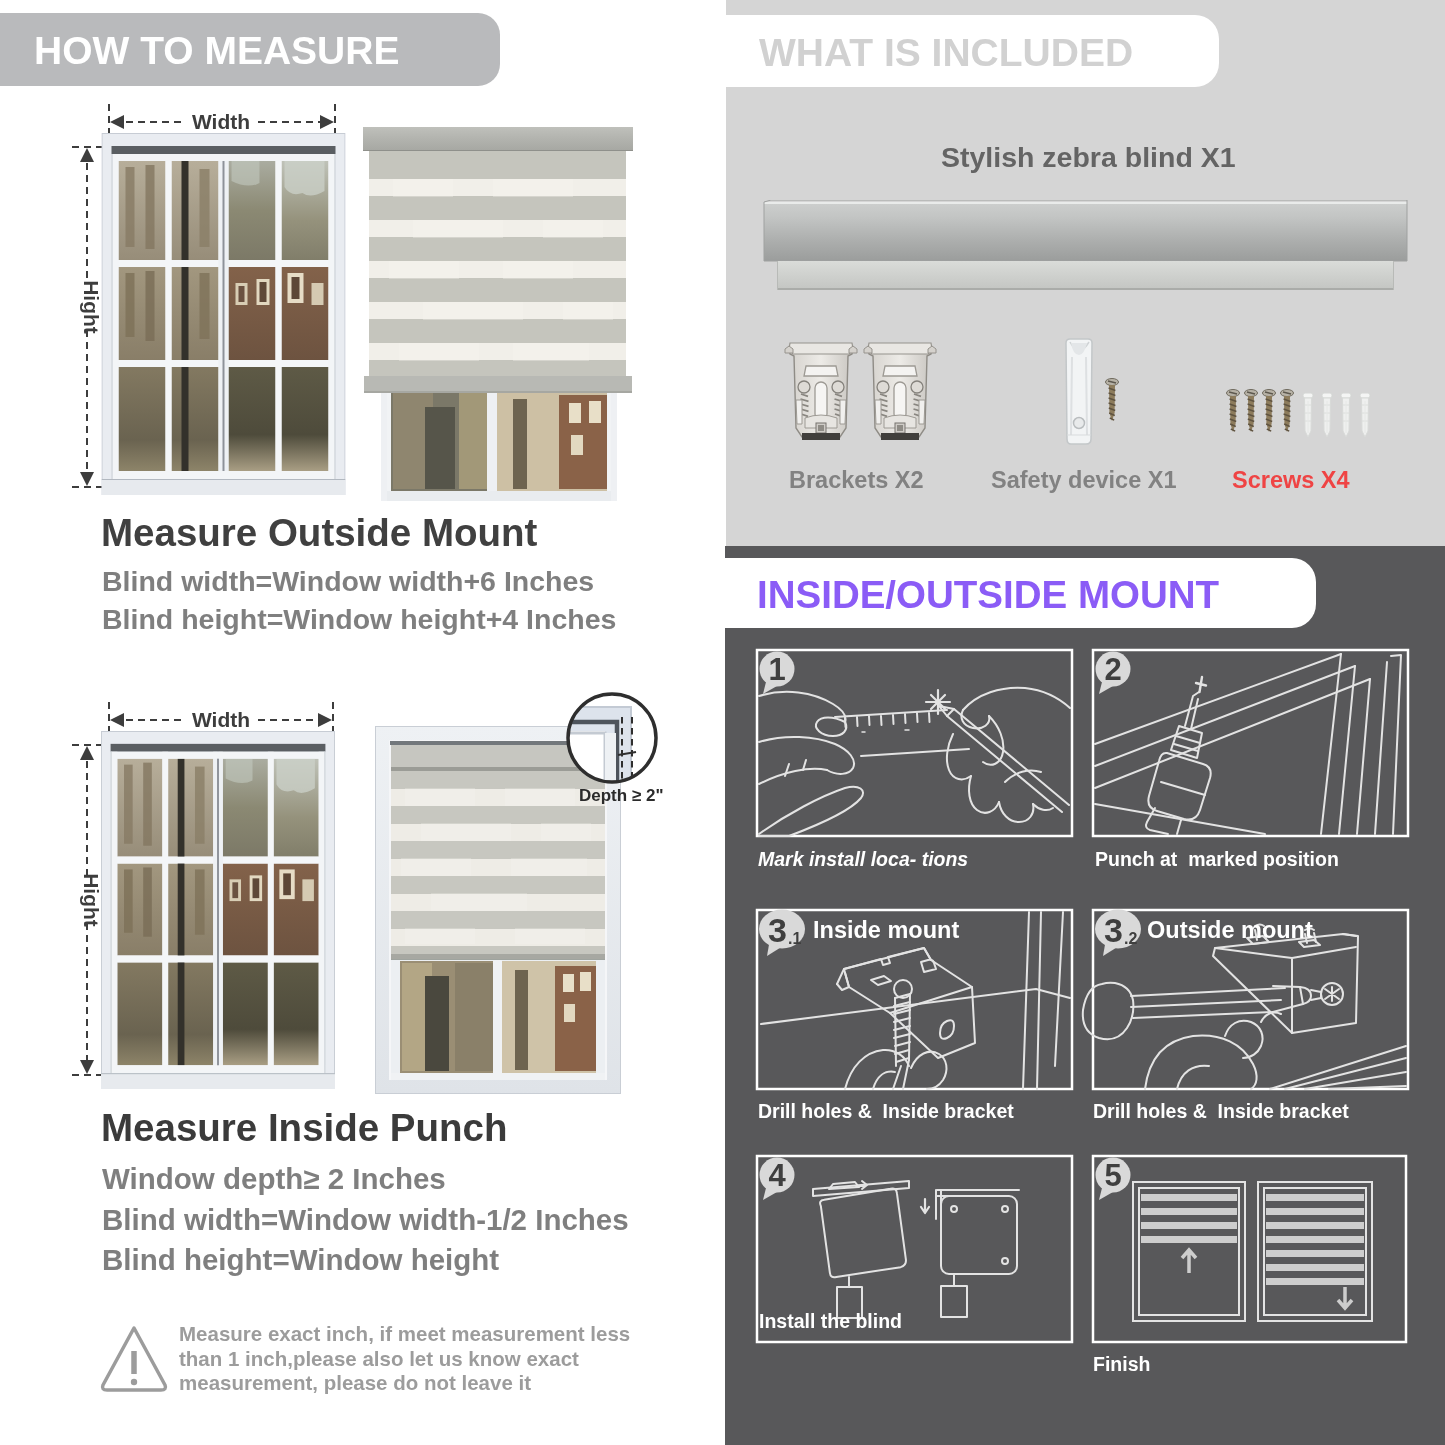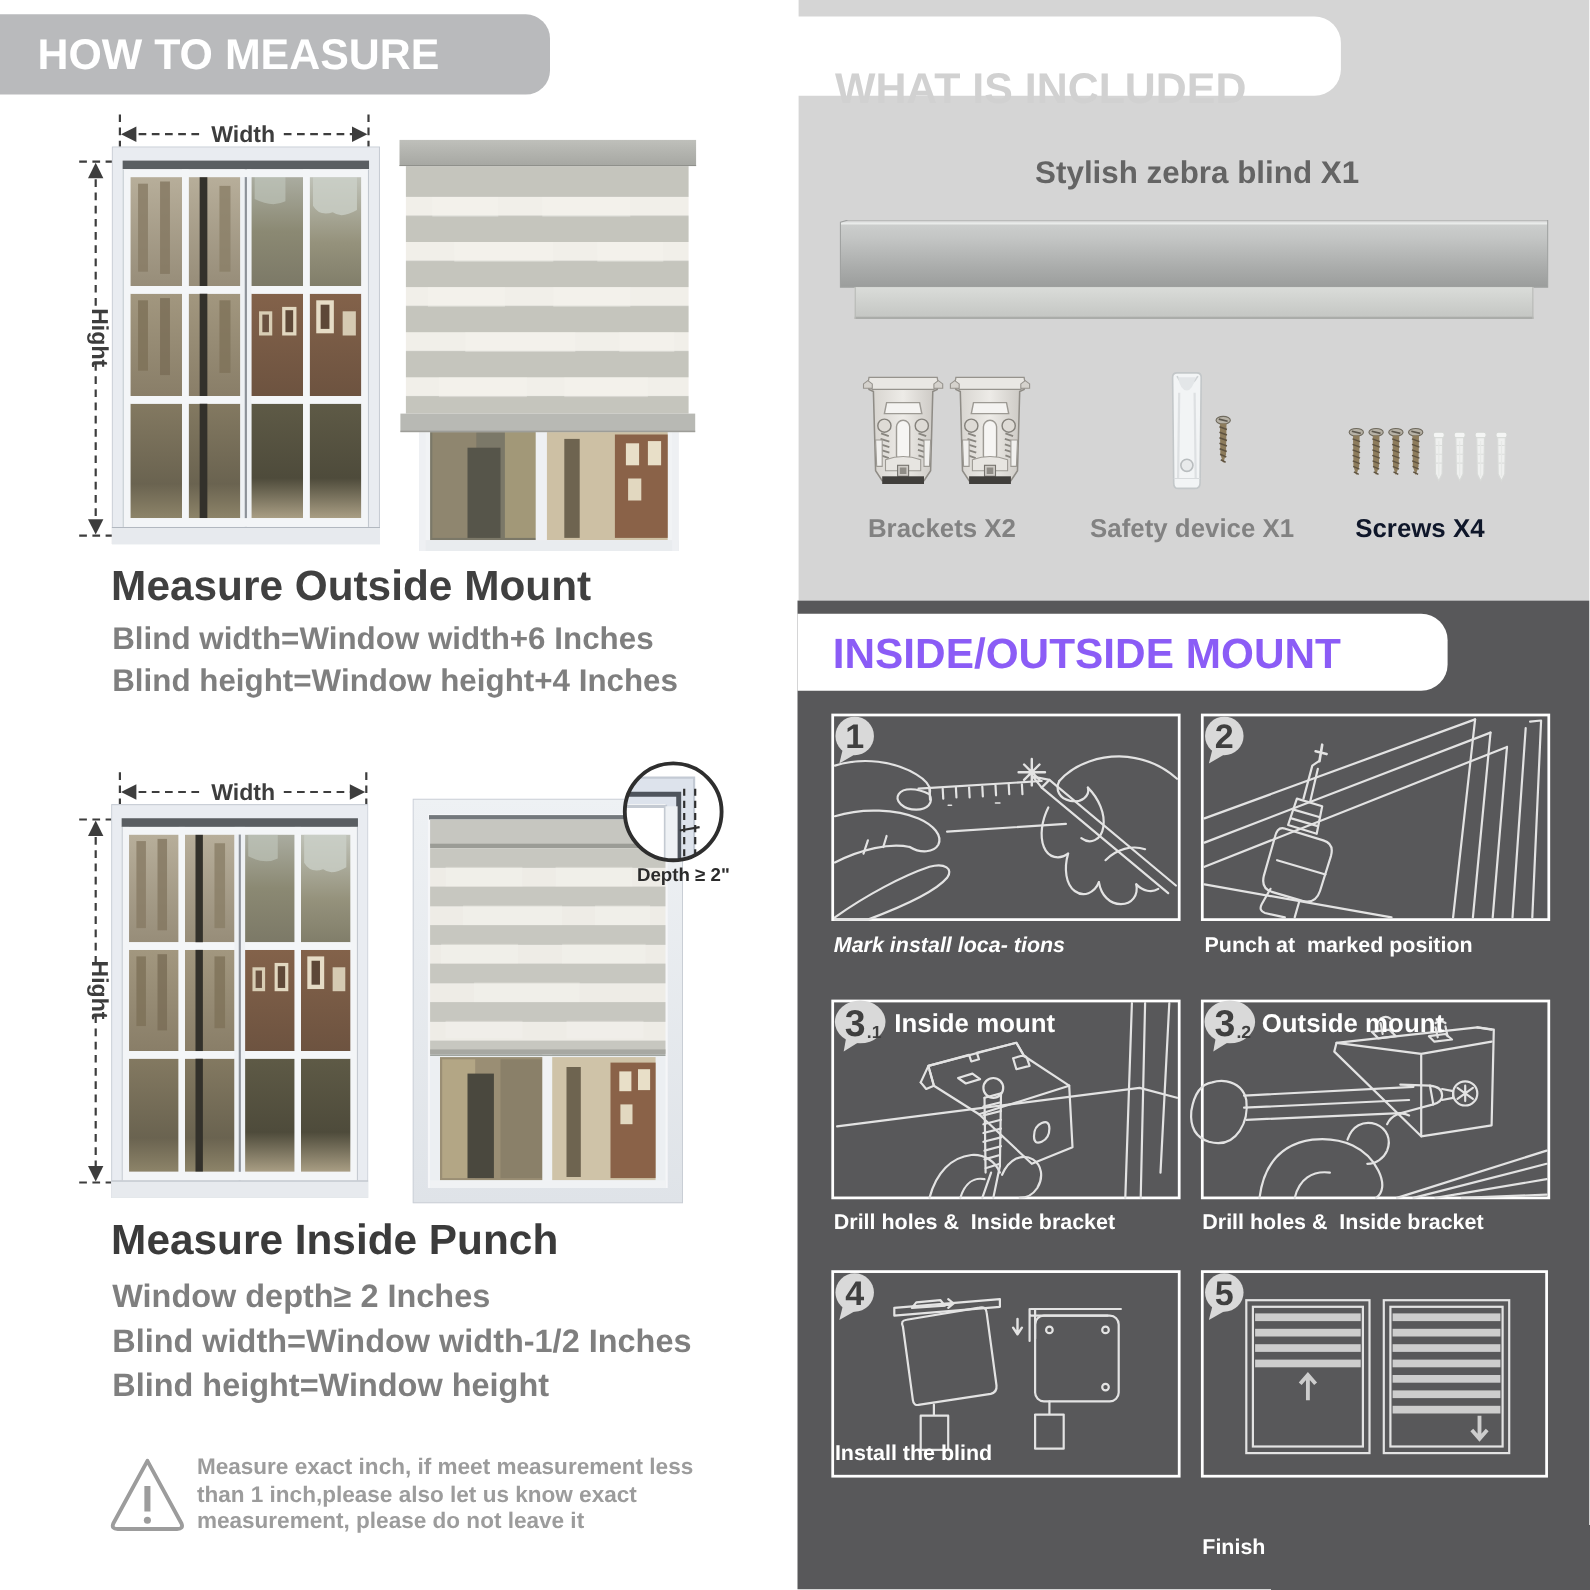--- a/index.html
+++ b/index.html
@@ -317,7 +317,7 @@
 
 <div class="abs" style="left:726px;top:0;width:719px;height:546px;background:#d5d5d5;"></div>
 <div class="abs" style="left:722px;top:15px;width:497px;height:72px;background:#ffffff;border-radius:0 24px 24px 0;"></div>
-<div class="abs b" style="left:759px;top:31px;font-size:39px;color:#d1d1d1;margin-top:29px;">WHAT IS INCLUDED</div>
+<div class="abs b" style="left:759px;top:31px;font-size:39px;color:#d1d1d1;">WHAT IS INCLUDED</div>
 
 <div class="abs b" style="left:941px;top:141px;font-size:28.5px;color:#646464;">Stylish zebra blind X1</div>
 

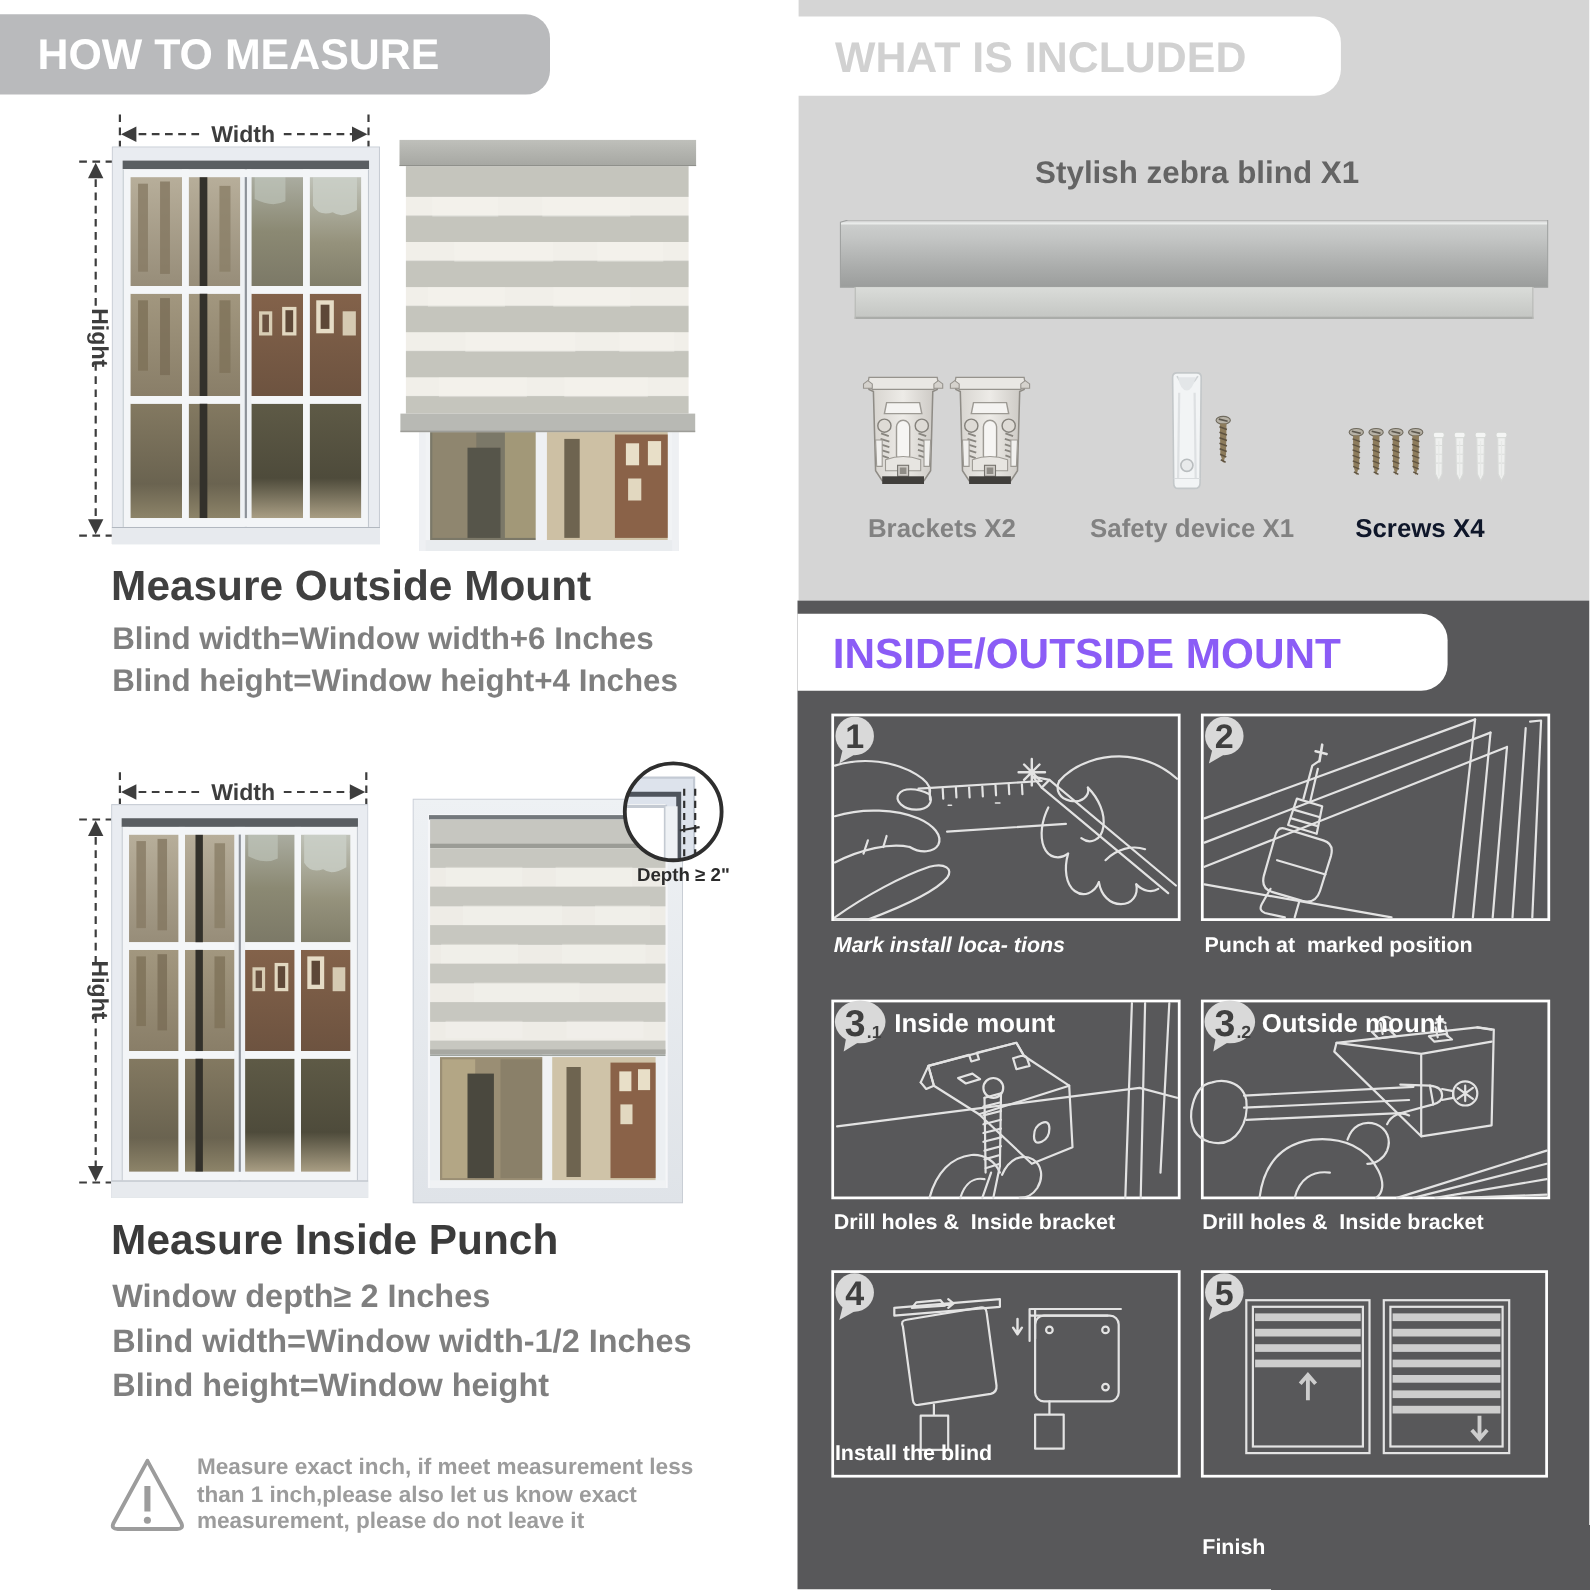--- a/index.html
+++ b/index.html
@@ -410,7 +410,7 @@
 
 <div class="abs b" style="left:789px;top:467px;font-size:23.5px;color:#828282;">Brackets X2</div>
 <div class="abs b" style="left:991px;top:467px;font-size:23.5px;color:#828282;">Safety device X1</div>
-<div class="abs b" style="left:1232px;top:467px;font-size:23.5px;color:#0f172a;">Screws X4</div>
+<div class="abs b" style="left:1232px;top:467px;font-size:23.5px;color:#ef4444;">Screws X4</div>
 
 <div class="abs" style="left:725px;top:546px;width:720px;height:899px;background:#58585a;"></div>
 <div class="abs" style="left:725px;top:558px;width:591px;height:70px;background:#ffffff;border-radius:0 24px 24px 0;"></div>

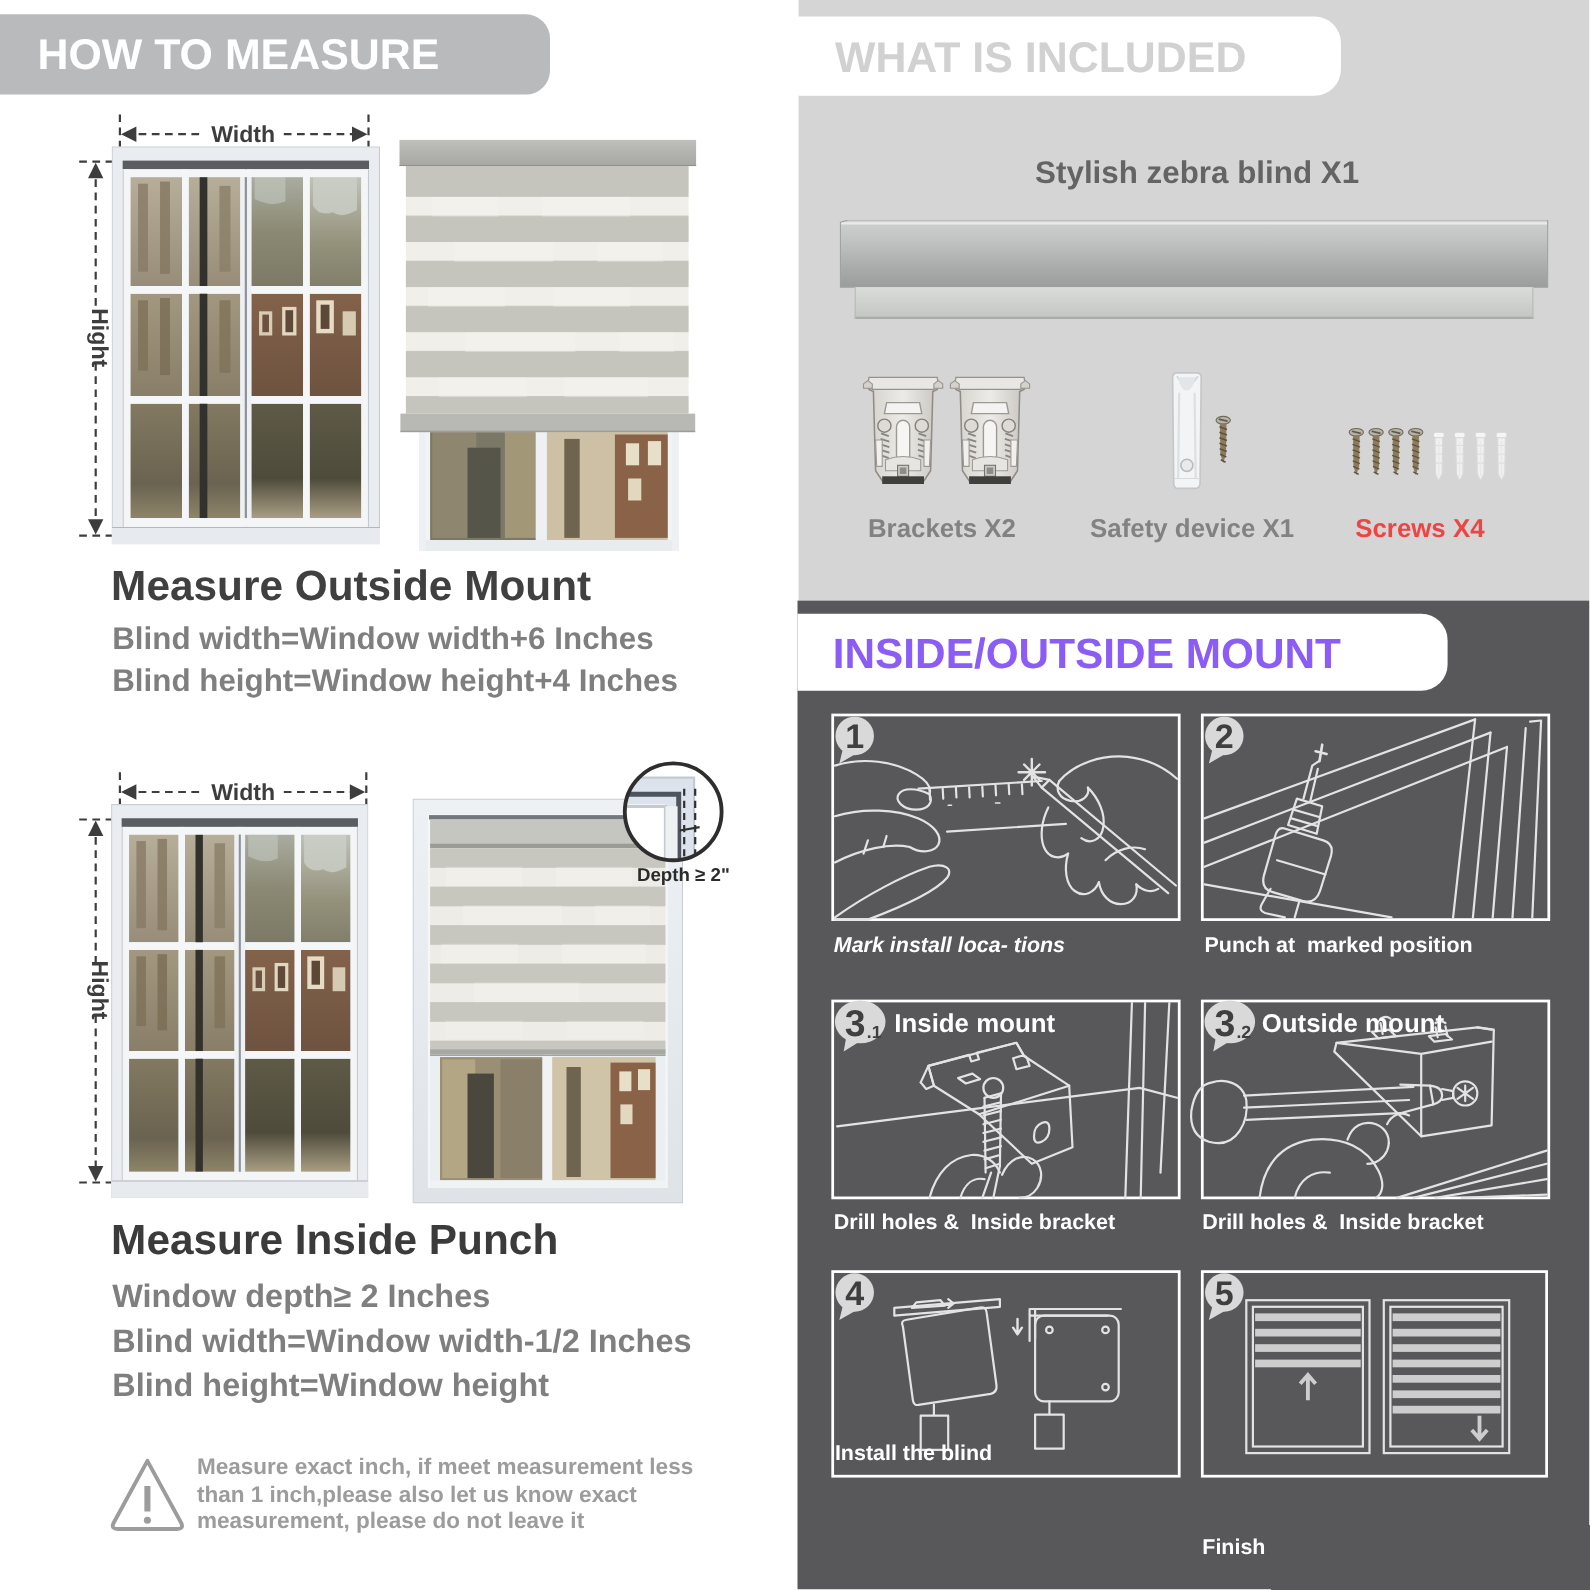--- a/index.html
+++ b/index.html
@@ -608,6 +608,6 @@
 <div class="abs b" style="left:758px;top:1100px;font-size:19.5px;color:#ffffff;">Drill holes &amp;&nbsp; Inside bracket</div>
 <div class="abs b" style="left:1093px;top:1100px;font-size:19.5px;color:#ffffff;">Drill holes &amp;&nbsp; Inside bracket</div>
 <div class="abs b" style="left:759px;top:1310px;font-size:19.5px;color:#ffffff;">Install the blind</div>
-<div class="abs b" style="left:1093px;top:1353px;font-size:19.5px;color:#ffffff;margin-top:43px;">Finish</div>
+<div class="abs b" style="left:1093px;top:1353px;font-size:19.5px;color:#ffffff;">Finish</div>
 
 </body></html>

